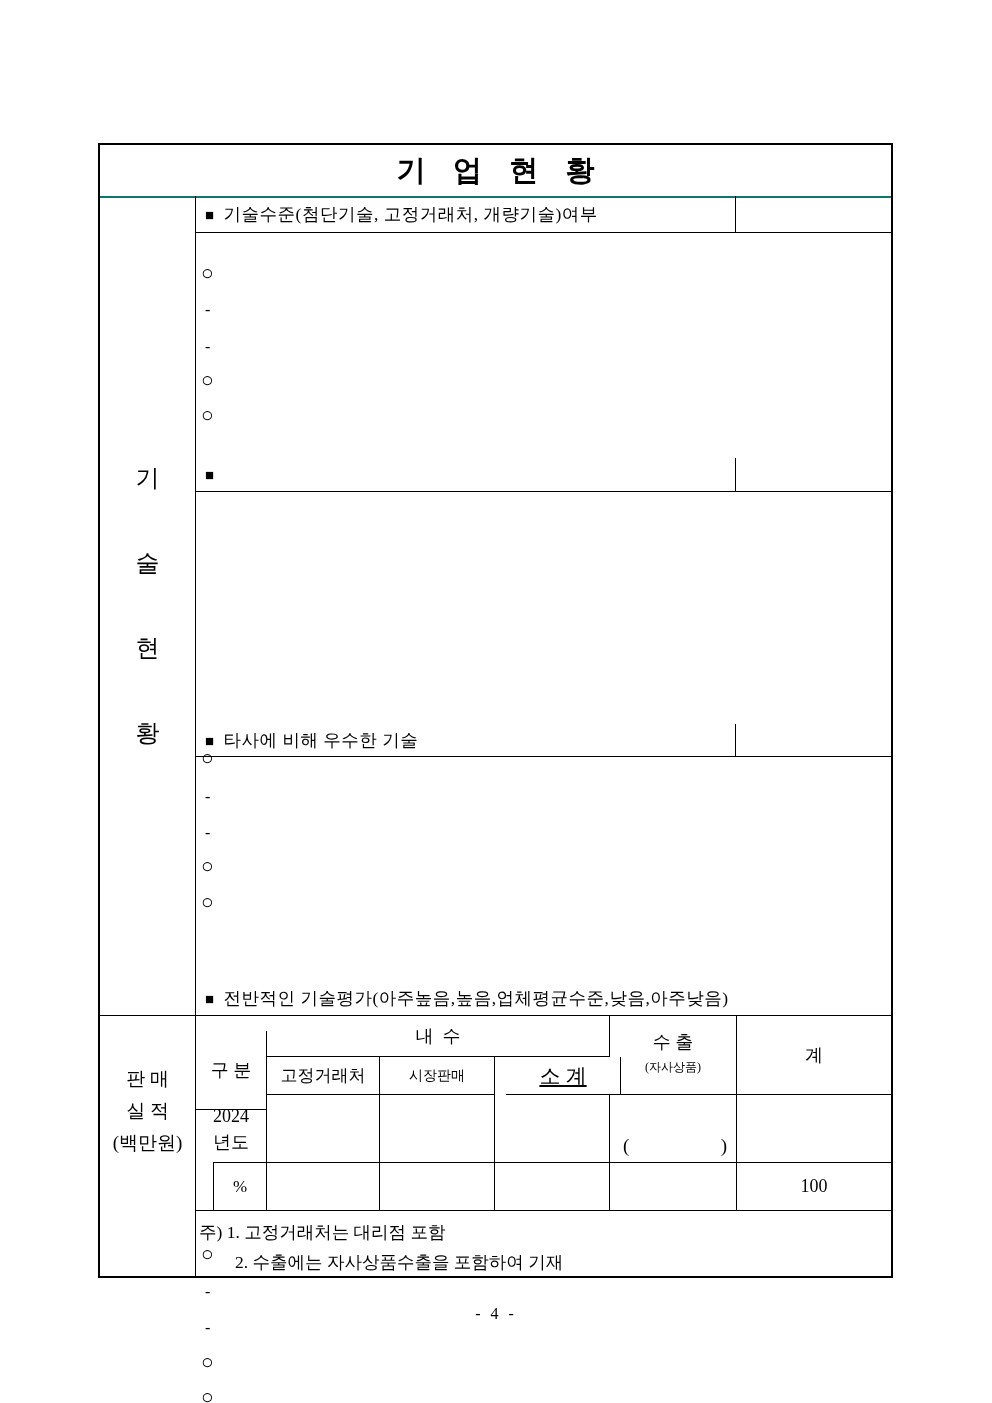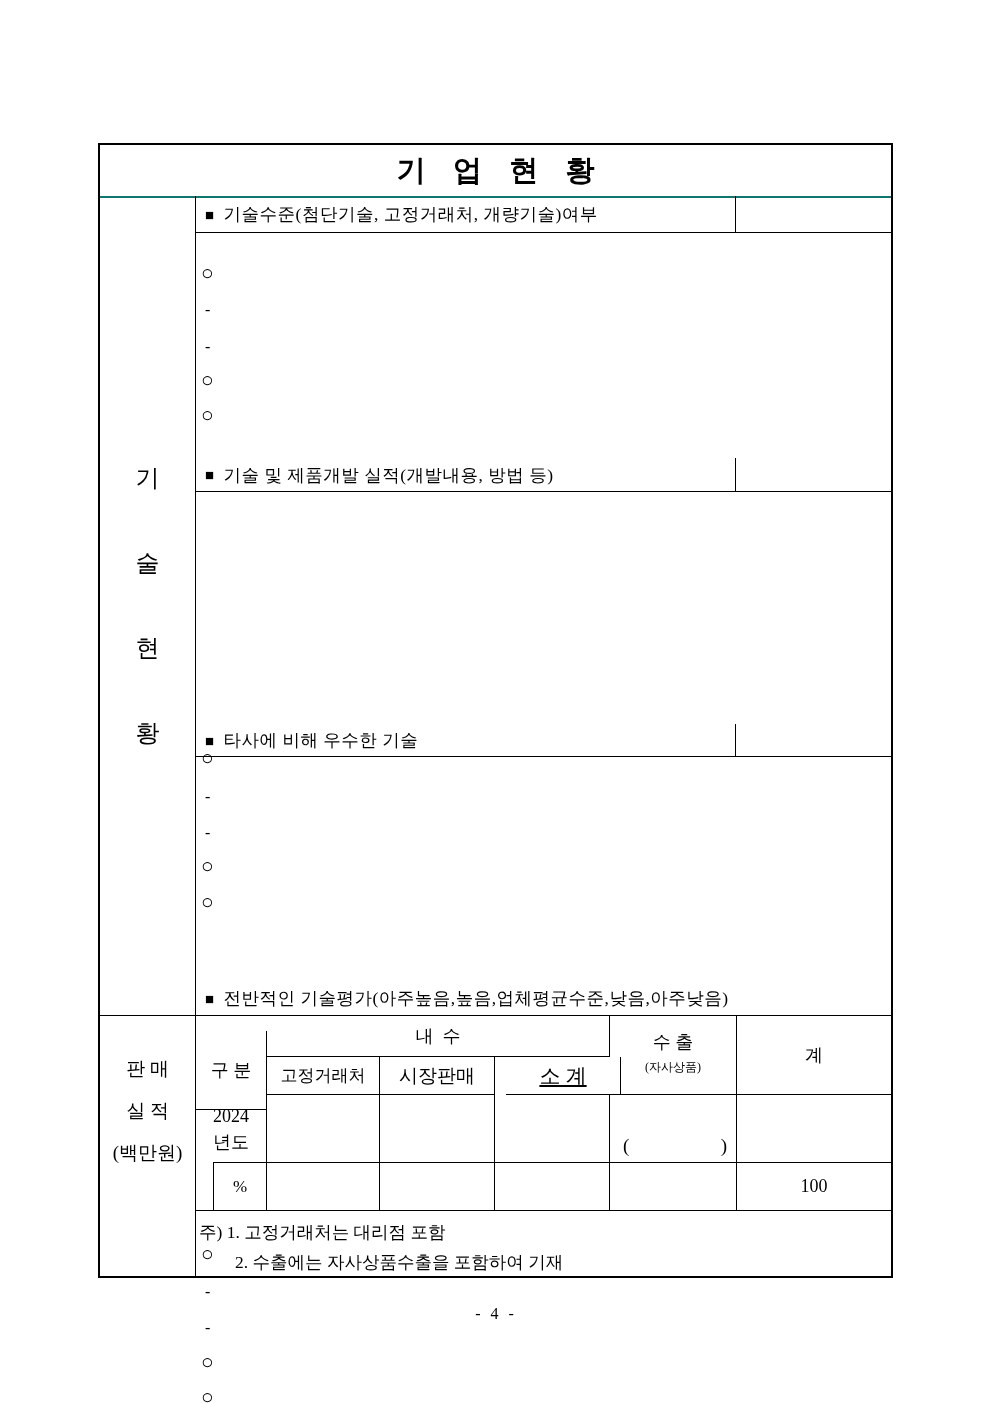--- a/index.html
+++ b/index.html
@@ -130,7 +130,6 @@
     <div class="rs sec-head" style="top:313px; height:34px;">
       <div class="sec-title">
         <span class="marker">■</span>
-        <span>기술 및 제품개발 실적(개발내용, 방법 등)</span>
       </div>
       <div class="sec-spacer"></div>
     </div>

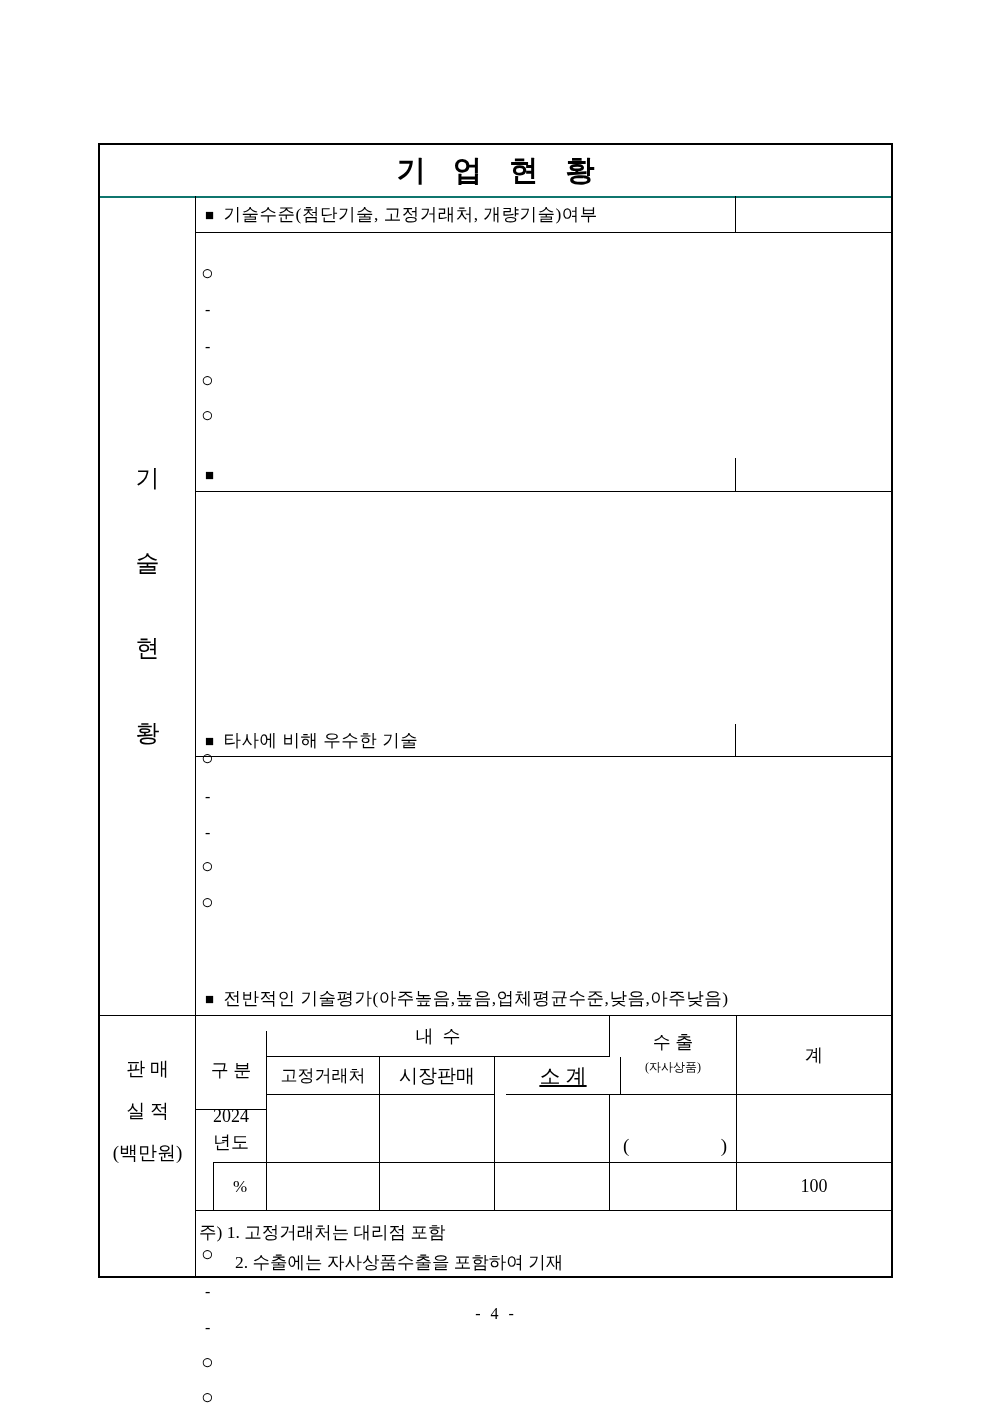--- a/index.html
+++ b/index.html
@@ -45,7 +45,7 @@
     margin-top:0;
   }
   .sales-cell .ln { font-size:19px; line-height:32px; white-space:pre; }
-  .sales-cell { padding-bottom:70px;gap:10px; }
+  .sales-cell { padding-bottom:70px; }
   
   .rs { position:absolute; left:96px; right:0; }
   .sec-head {

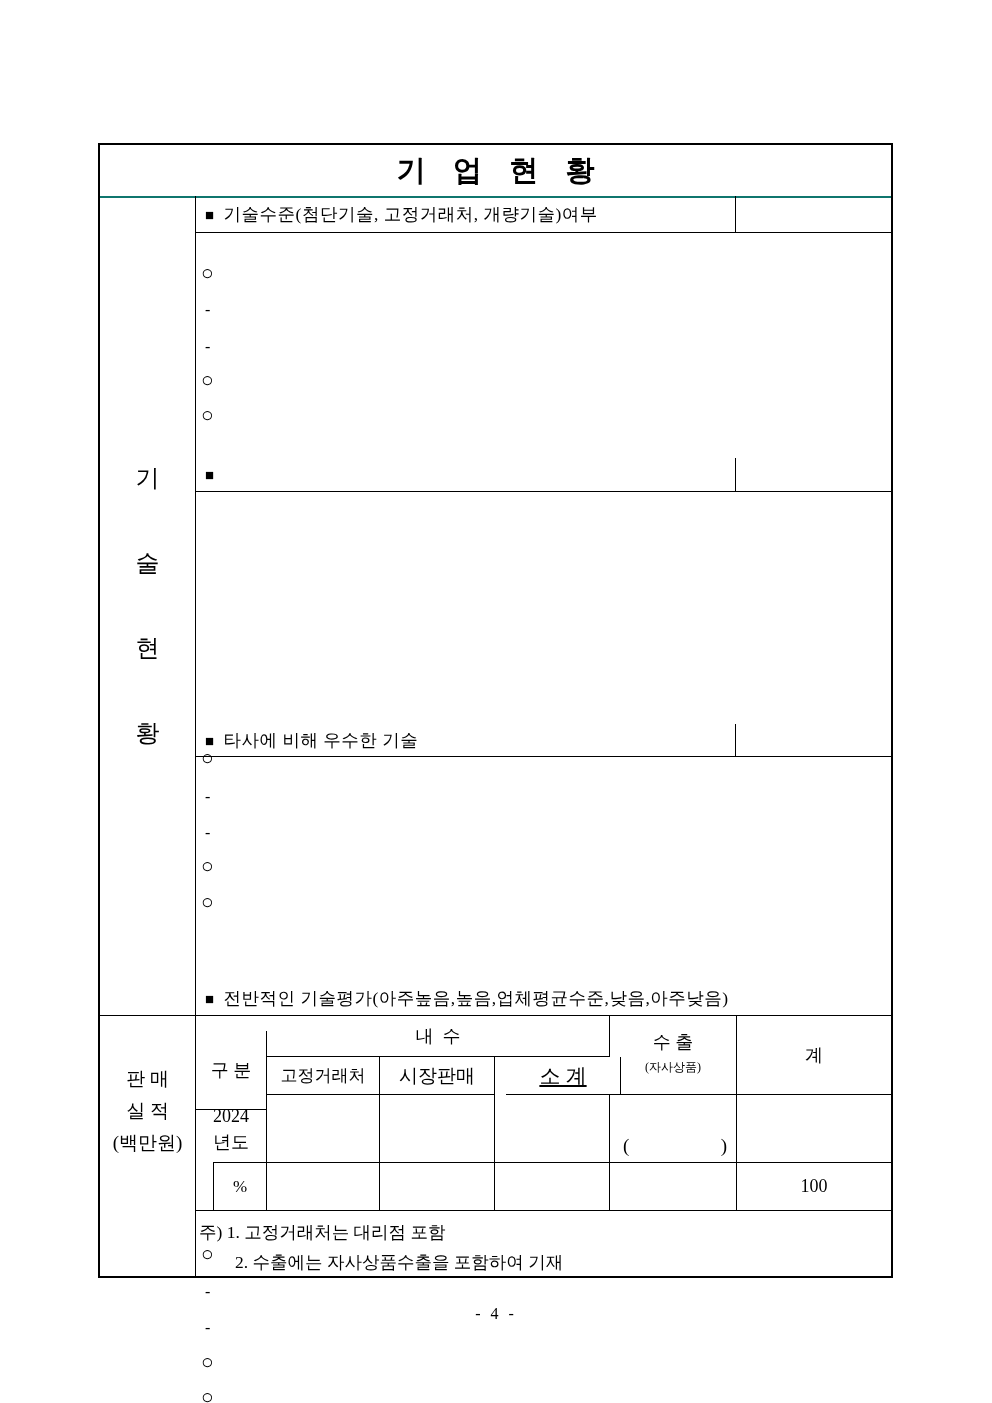--- a/index.html
+++ b/index.html
@@ -170,7 +170,7 @@
       <div class="cell br bb" style="left:0; top:15px; width:71px; height:79px;">구 분</div>
       <div class="cell br bb" style="left:71px; top:0; width:343px; height:41px;">내  수</div>
       <div class="cell br bb" style="left:71px; top:41px; width:113px; height:38px; font-size:17px;">고정거래처</div>
-      <div class="cell br bb" style="left:184px; top:41px; width:115px; height:38px; font-size:19px;">시장판매</div>
+      <div class="cell br bb" style="left:184px; top:41px; width:115px; height:38px; font-size:14px;">시장판매</div>
       <div class="cell br bb" style="left:310px; top:41px; width:115px; height:38px; font-size:21px;text-decoration:underline;">소 계</div>
       <div class="cell br bb two-line" style="left:414px; top:0; width:127px; height:79px;">
         <span>수 출</span>

